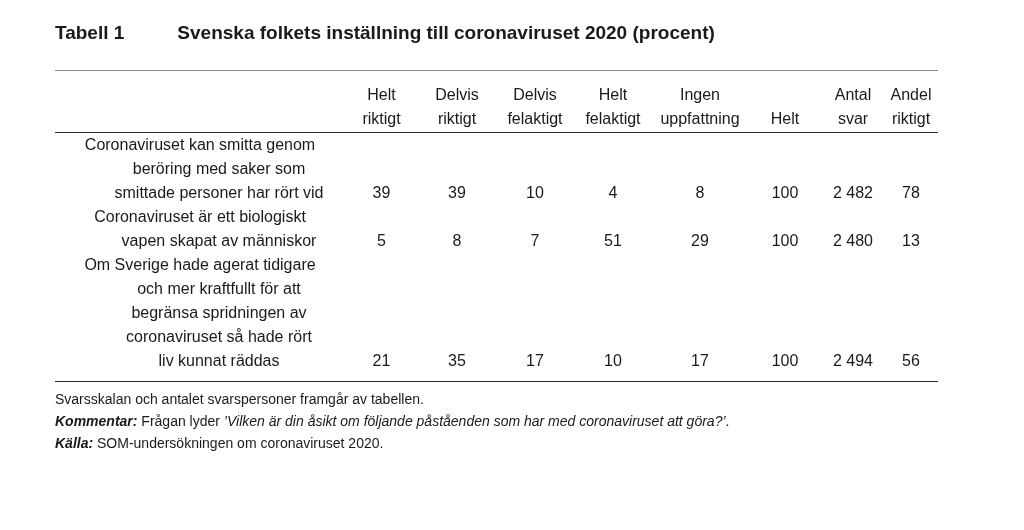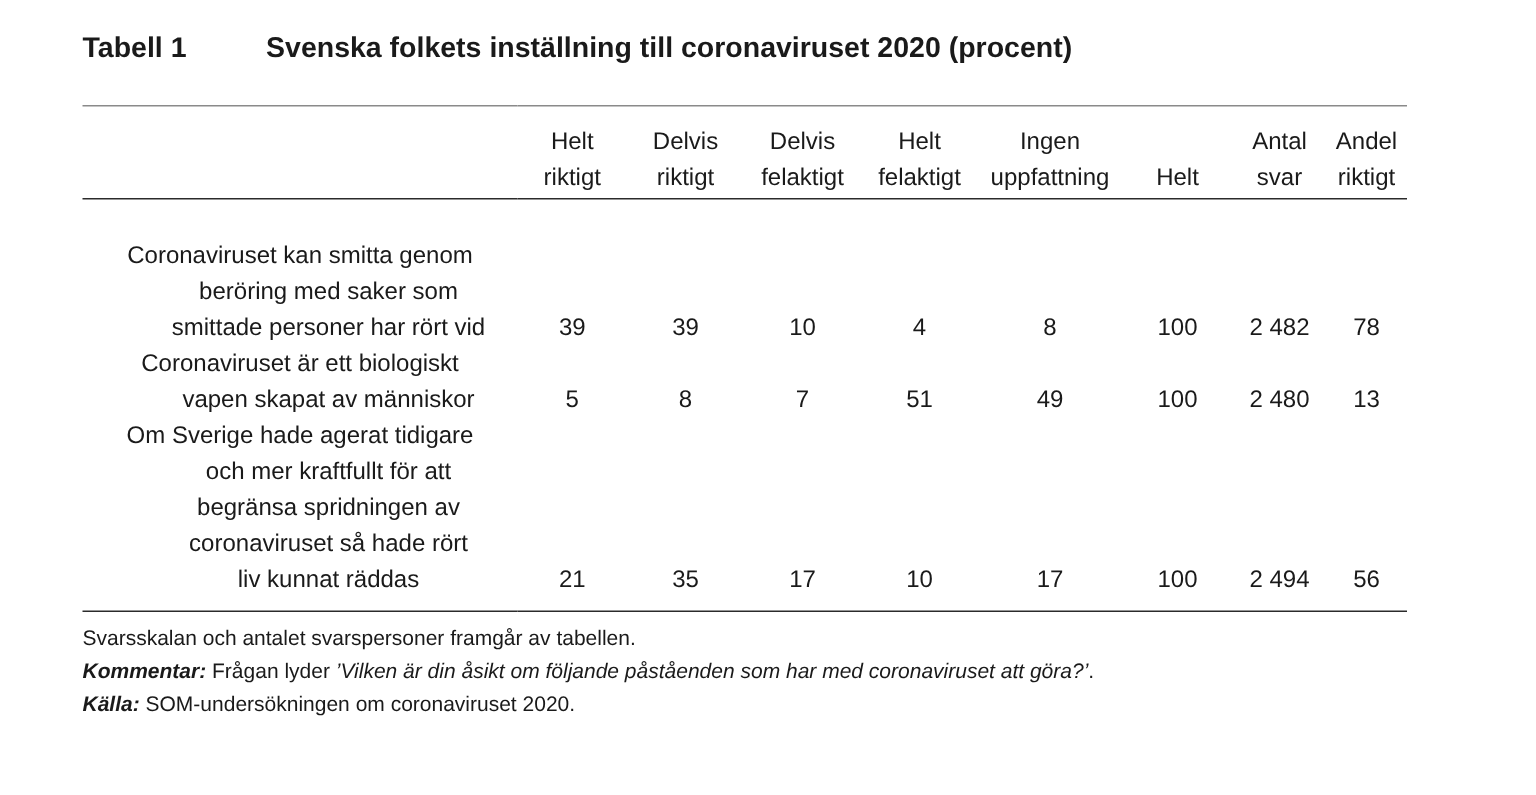--- a/index.html
+++ b/index.html
@@ -49,7 +49,7 @@
     line-height: 24px;
     padding: 0;
   }
-  table.stats tbody tr.first-row td { padding-top: 26px; }
+  table.stats tbody tr.first-row td { }
   table.stats tbody tr.last-row td { padding-bottom: 8px; }
   td.stmt { text-align: left; }
   .stmt-line { padding-left: 38px; }

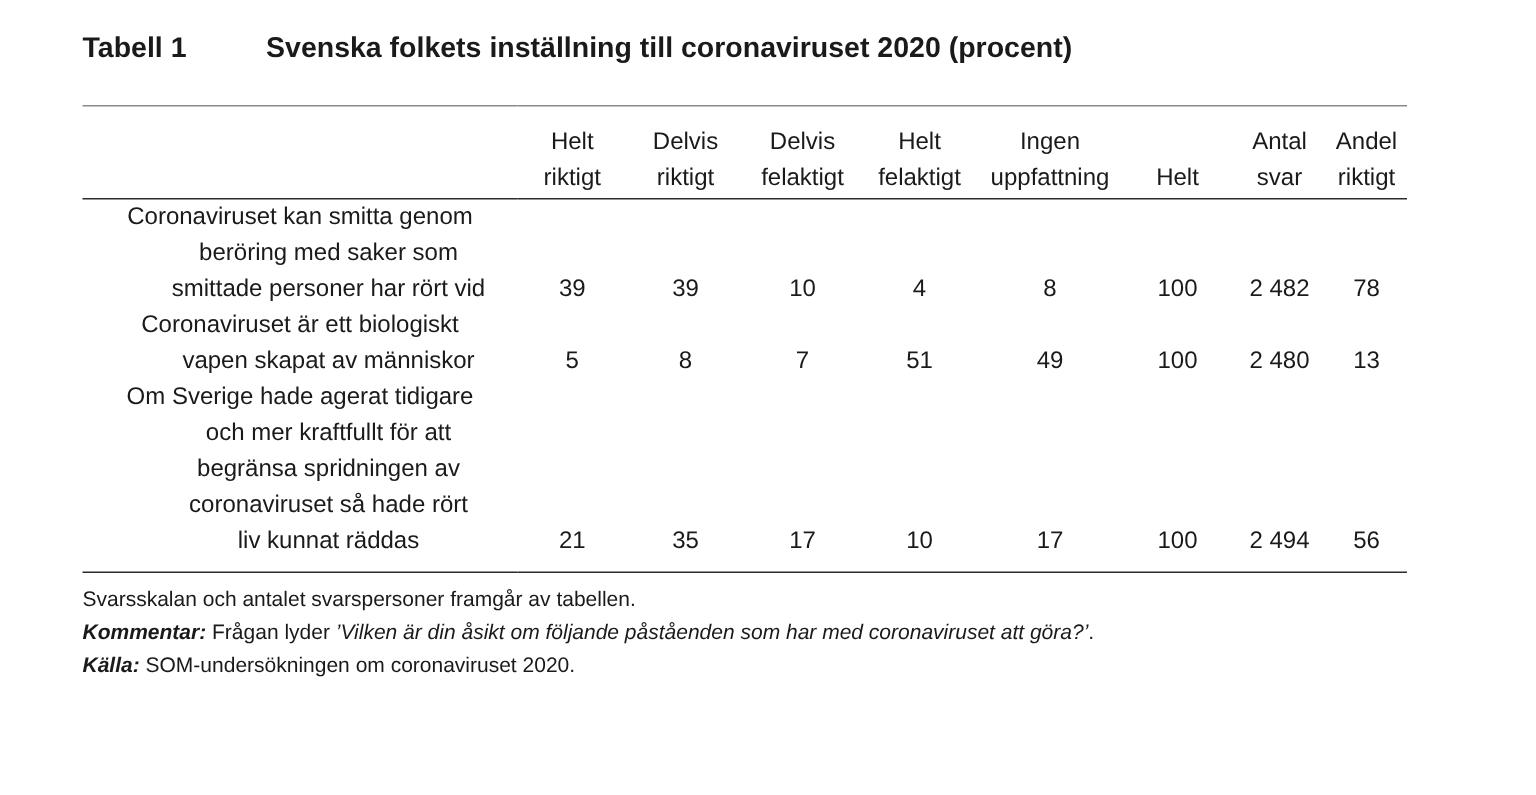--- a/index.html
+++ b/index.html
@@ -147,7 +147,7 @@
         <td>8</td>
         <td>7</td>
         <td>51</td>
-        <td>49</td>
+        <td>29</td>
         <td>100</td>
         <td>2 480</td>
         <td>13</td>

